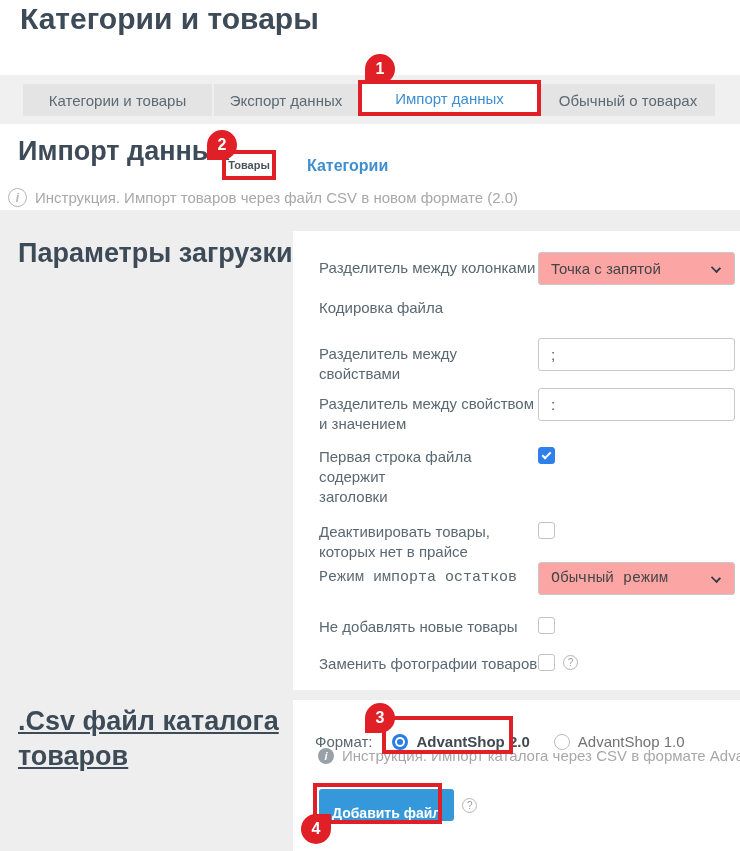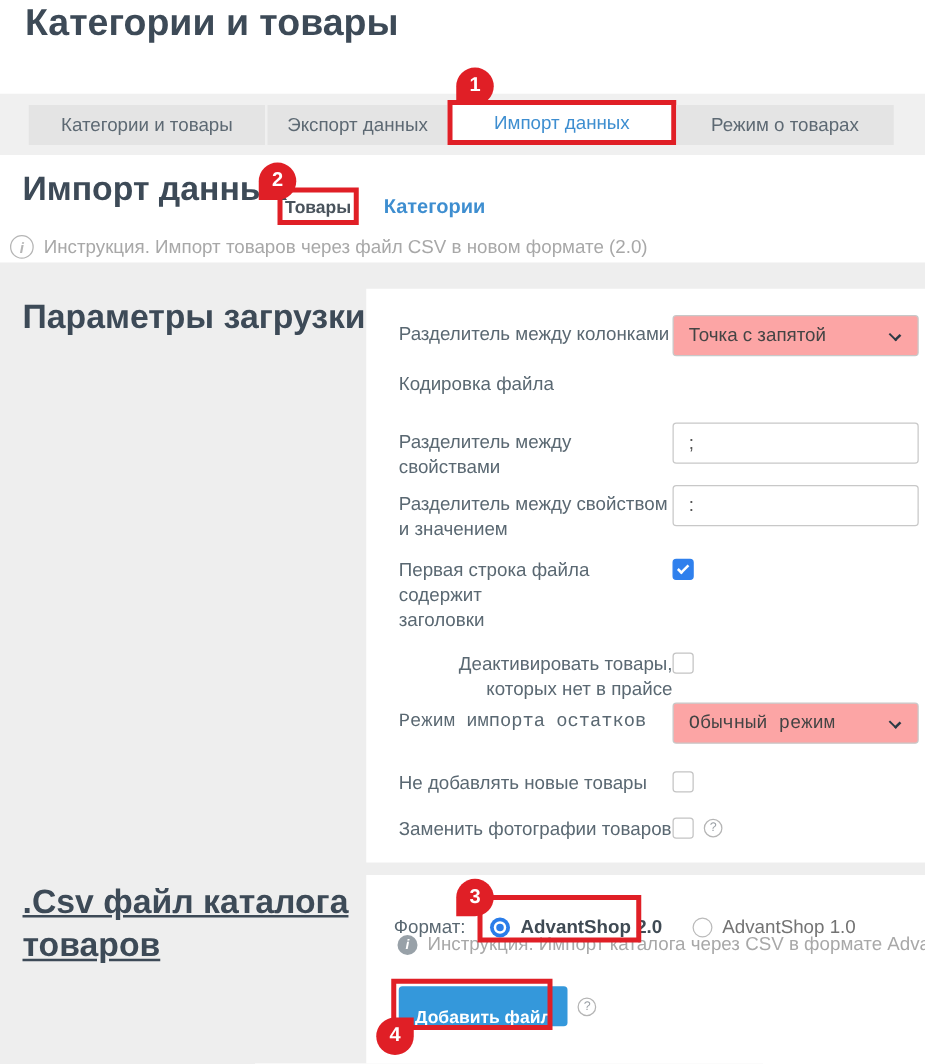--- a/index.html
+++ b/index.html
@@ -142,7 +142,7 @@
     <div class="tab" style="left:23px;width:189px;">Категории и товары</div>
     <div class="tab" style="left:214px;width:144px;">Экспорт данных</div>
     <div class="tab active" style="left:358px;width:183px;">Импорт данных</div>
-    <div class="tab" style="left:541px;width:174px;">Режим о товарах</div>
+    <div class="tab" style="left:541px;width:174px;">Обычный о товарах</div>
   </div>
 
   <div class="content-bg"></div>

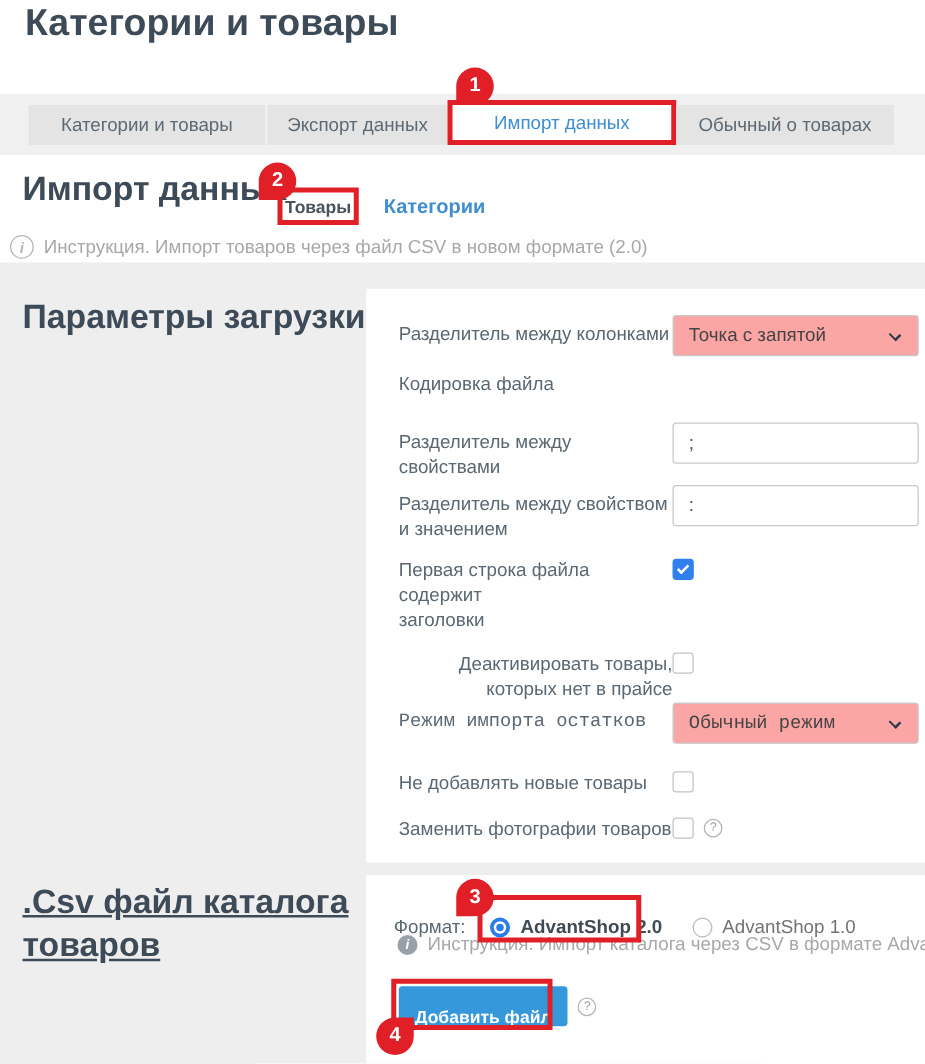--- a/index.html
+++ b/index.html
@@ -34,9 +34,9 @@
   .h-csv    { top:704px;text-decoration:underline; }
   
   .subtab-frame {
-    position:absolute; left:222px; top:150px; width:65px; height:30px;
+    position:absolute; left:222px; top:150px; width:54px; height:30px;
     border:4px solid #e01f26; display:flex; align-items:center; justify-content:center;
-    font-size:14px; font-weight:bold; color:#49535c; background:transparent; z-index:20;
+    font-size:11px; font-weight:bold; color:#49535c; background:transparent; z-index:20;
   }
   .subtab-link {
     position:absolute; left:307px; top:157px; font-size:16px; font-weight:bold;

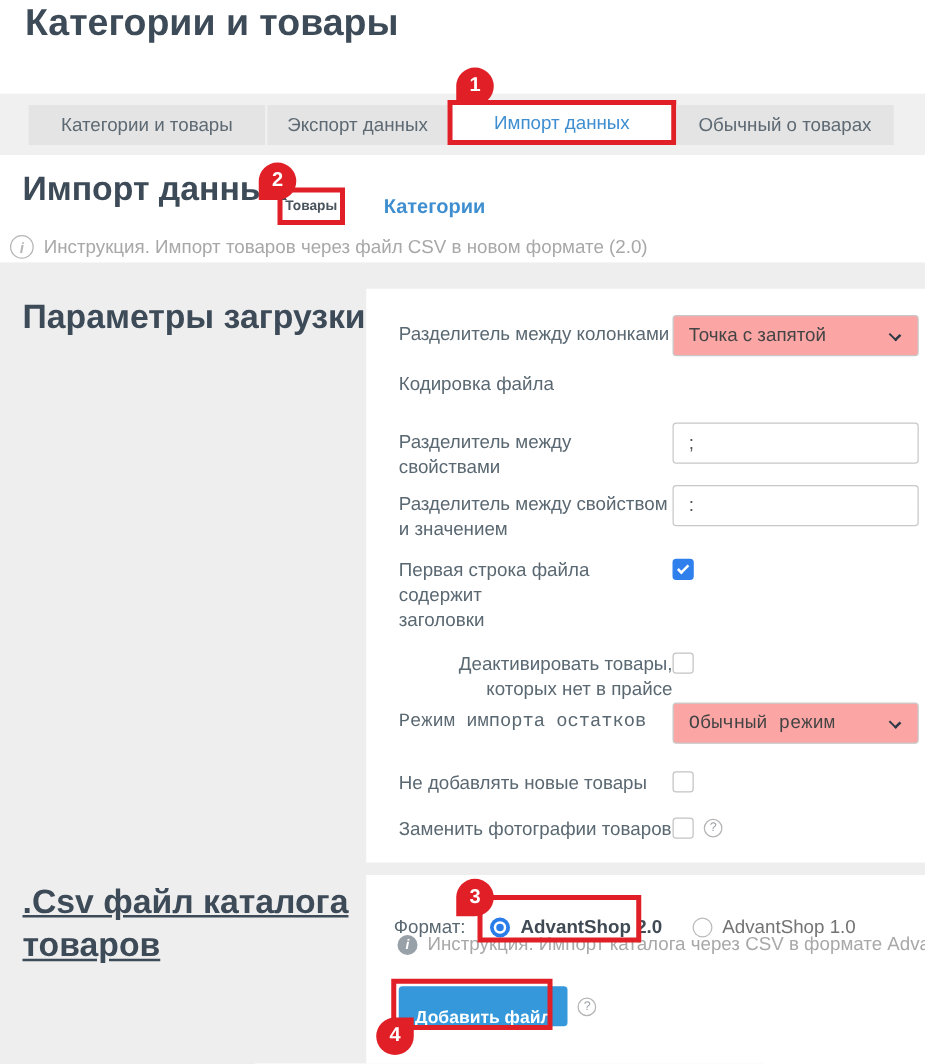--- a/index.html
+++ b/index.html
@@ -191,7 +191,7 @@
       </div>
     </div>
 
-    <div class="frow" style="margin-bottom:0;text-align:right;">
+    <div class="frow" style="margin-bottom:0;">
       <div class="flabel">Деактивировать товары,
 которых нет в прайсе</div>
       <div class="checkbox"></div>

